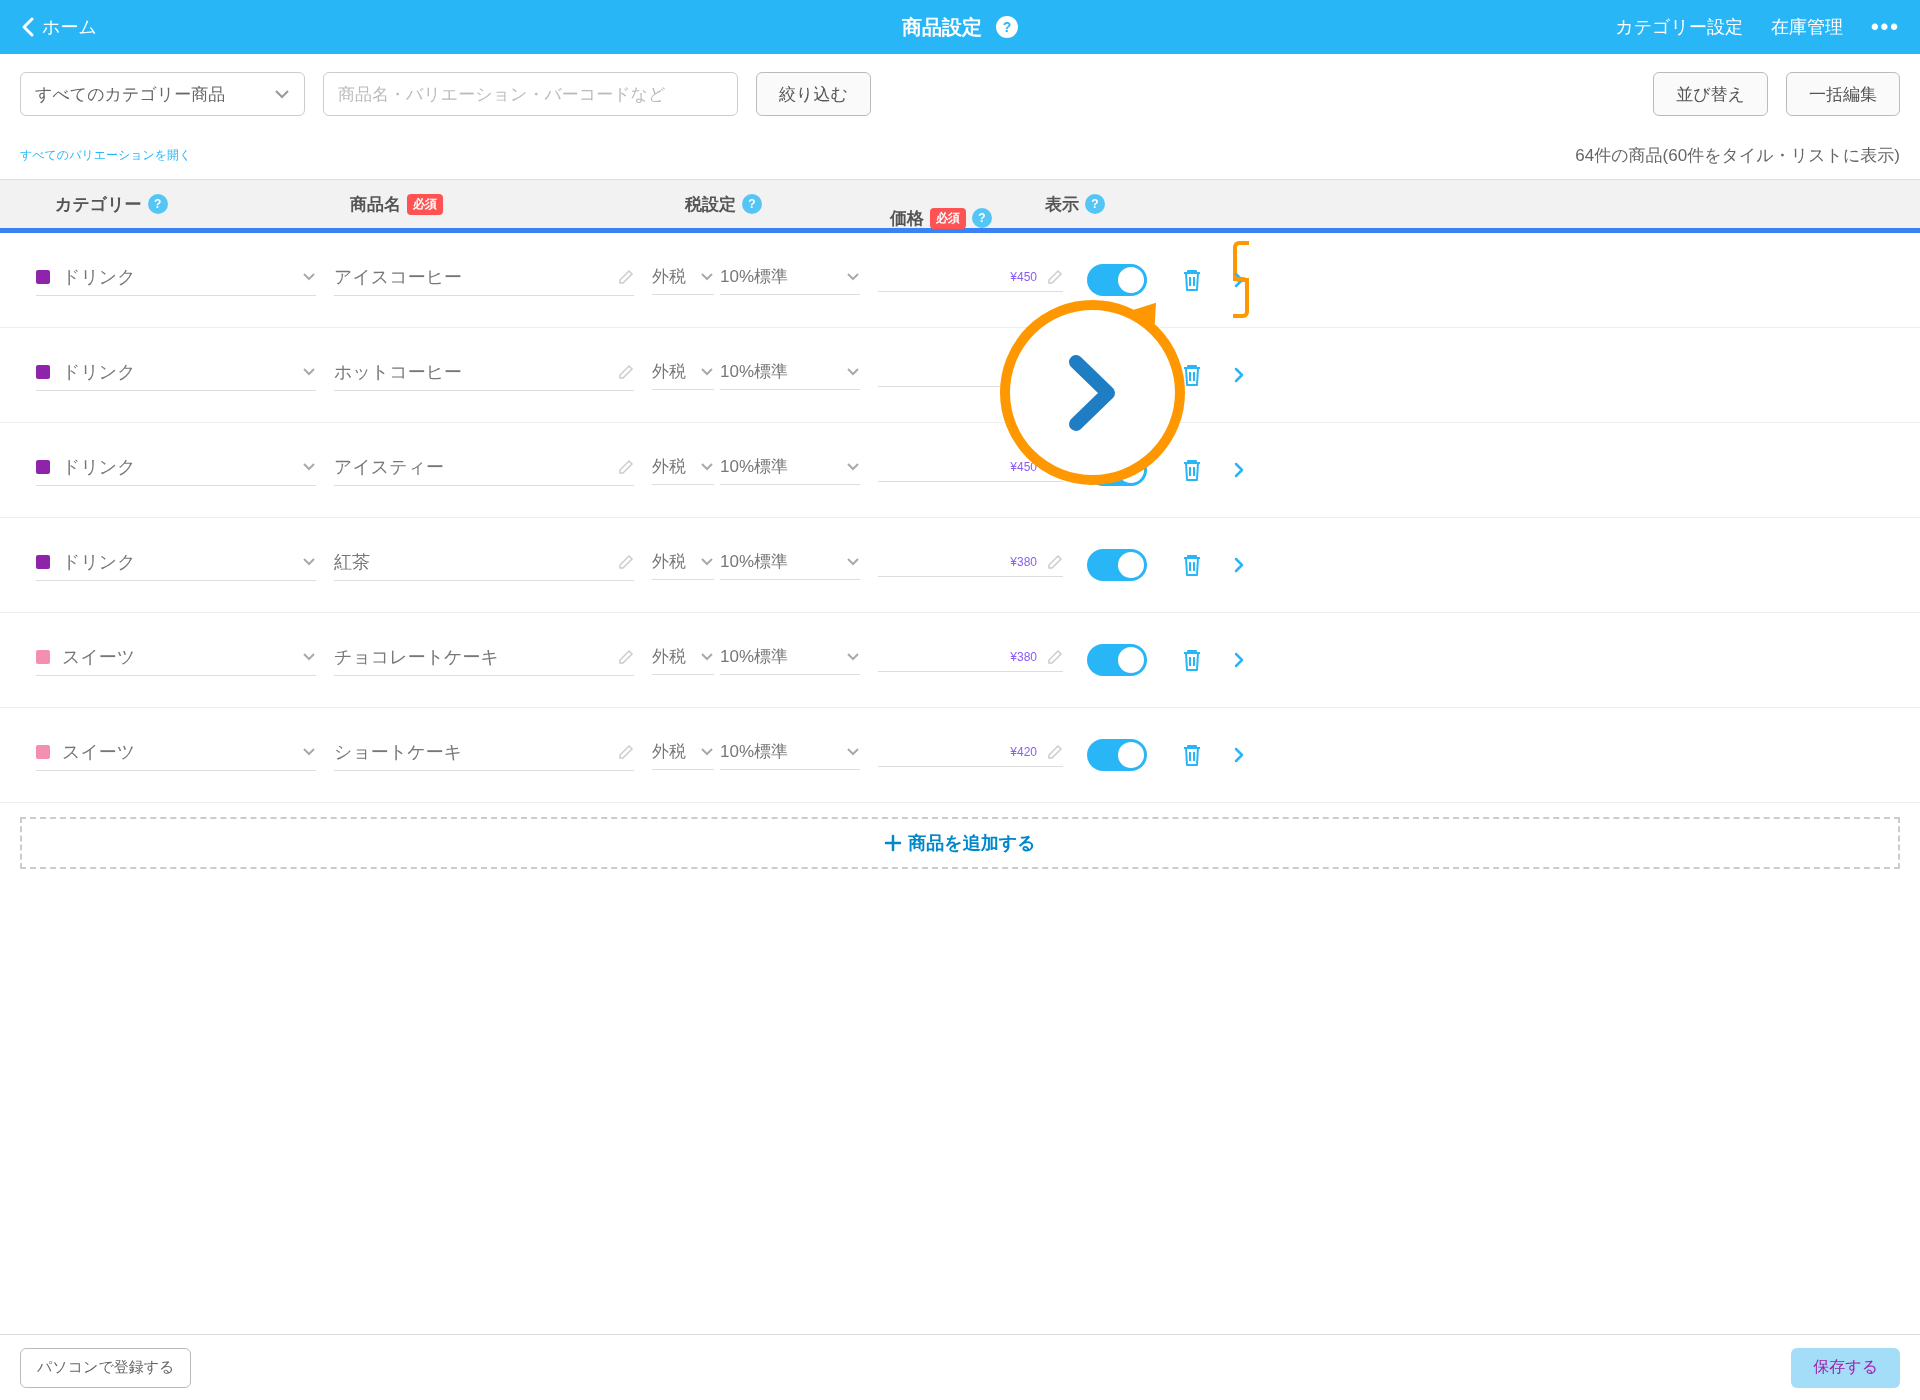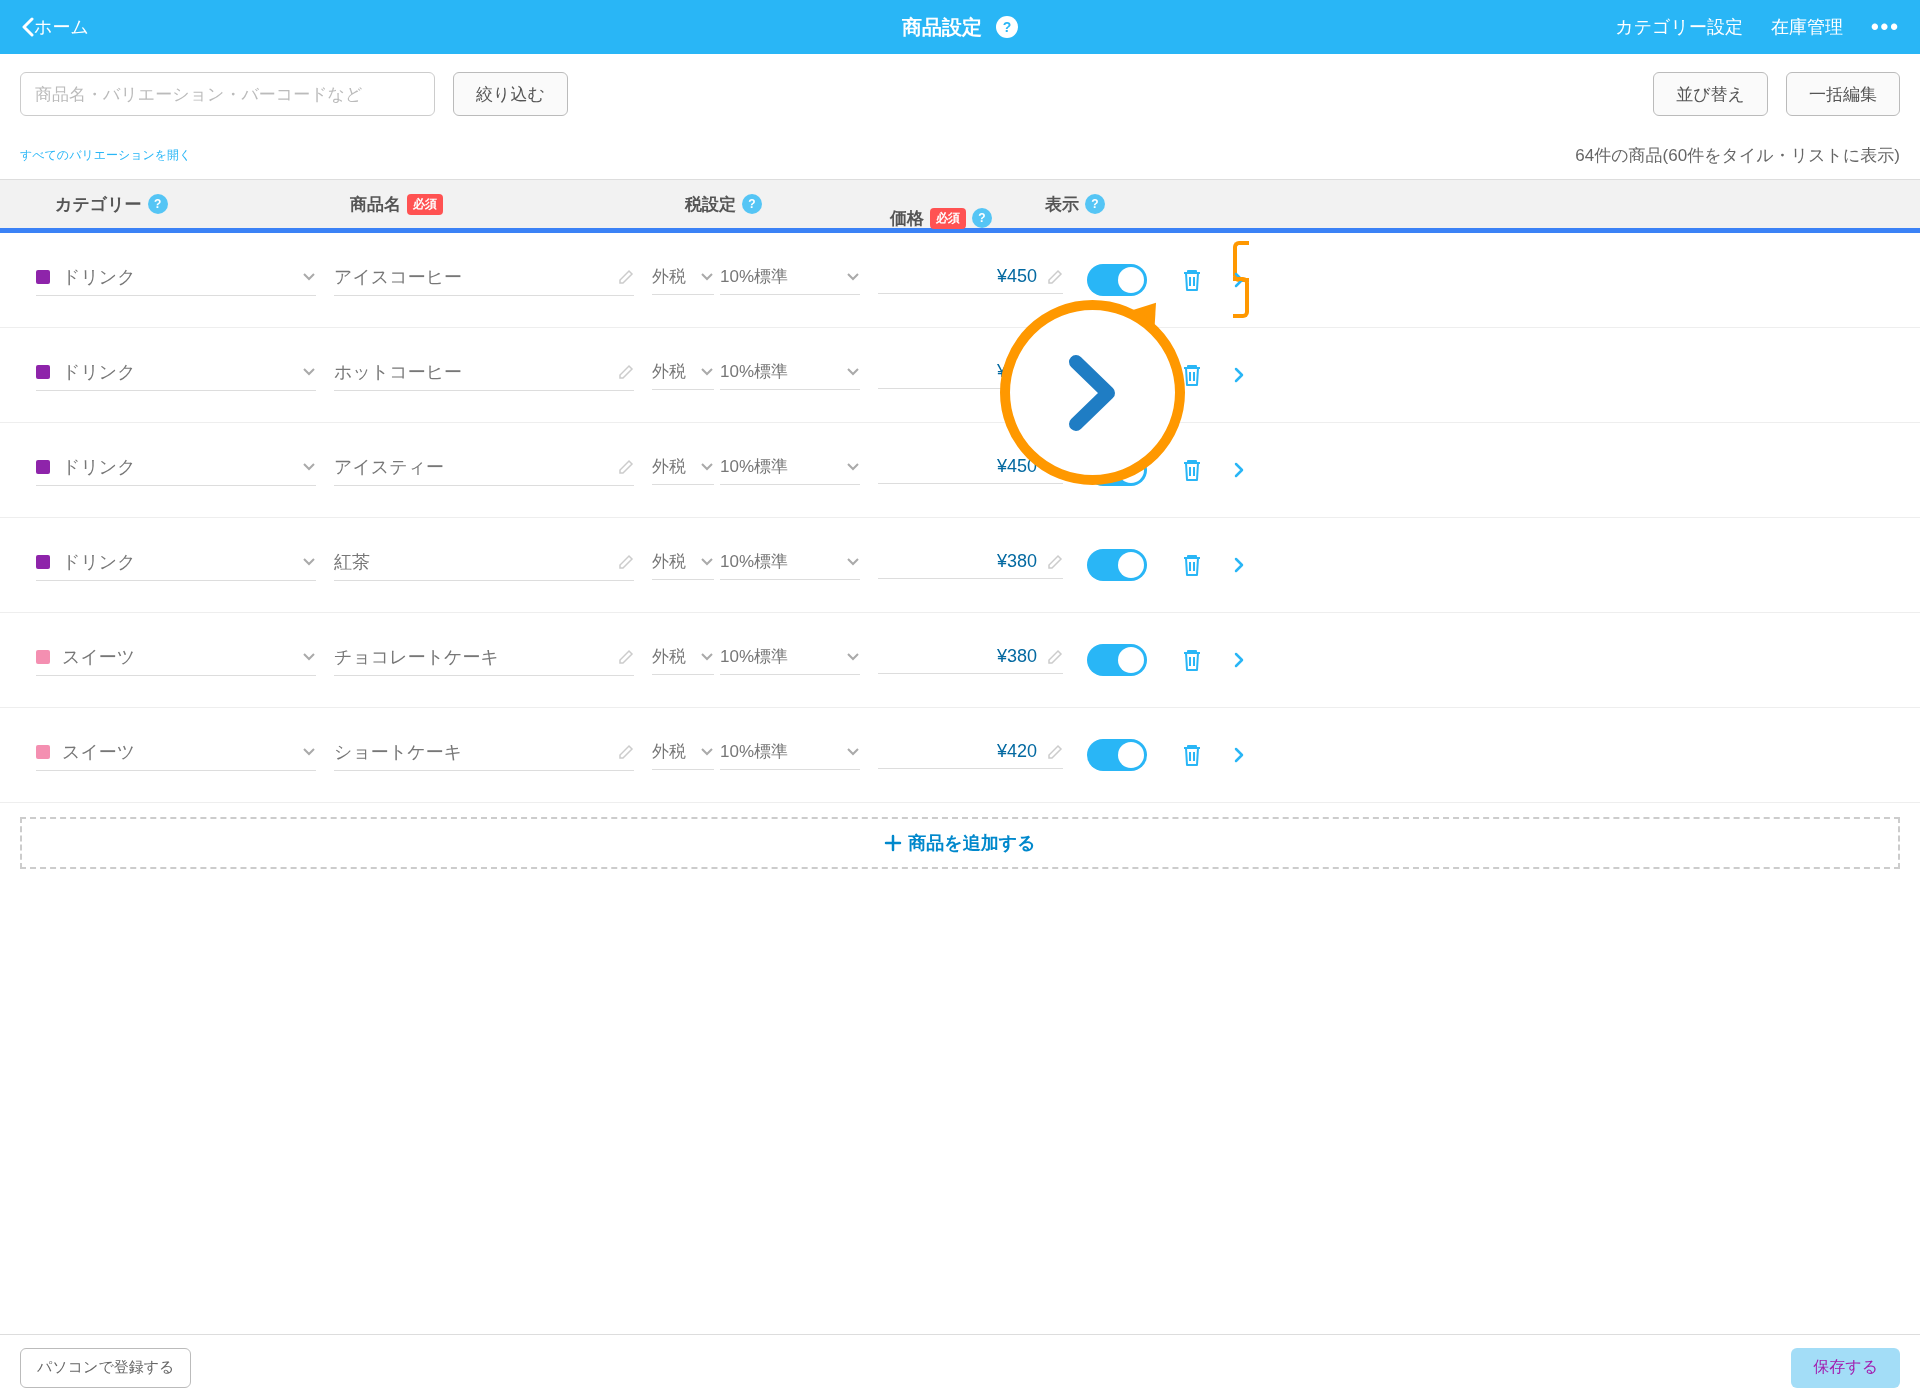--- a/index.html
+++ b/index.html
@@ -7,7 +7,7 @@
 
 
 .header { background: #29b6f6; height: 54px; display: flex; align-items: center; padding: 0 20px; color: #fff; position: relative; }
-.header-left { display: flex; align-items: center; font-size: 18px; }
+.header-left { display: flex; align-items: center; gap: 8px; font-size: 18px; }
 .header-center { position: absolute; left: 50%; transform: translateX(-50%); display: flex; align-items: center; gap: 14px; font-size: 20px; font-weight: 600; text-align: center; }
 .header-right { margin-left: auto; display: flex; align-items: center; gap: 28px; font-size: 18px; }
 .help-badge { width: 22px; height: 22px; border-radius: 50%; background: #fff; color: #29b6f6; display: inline-flex; align-items: center; justify-content: center; font-size: 14px; font-weight: bold; }

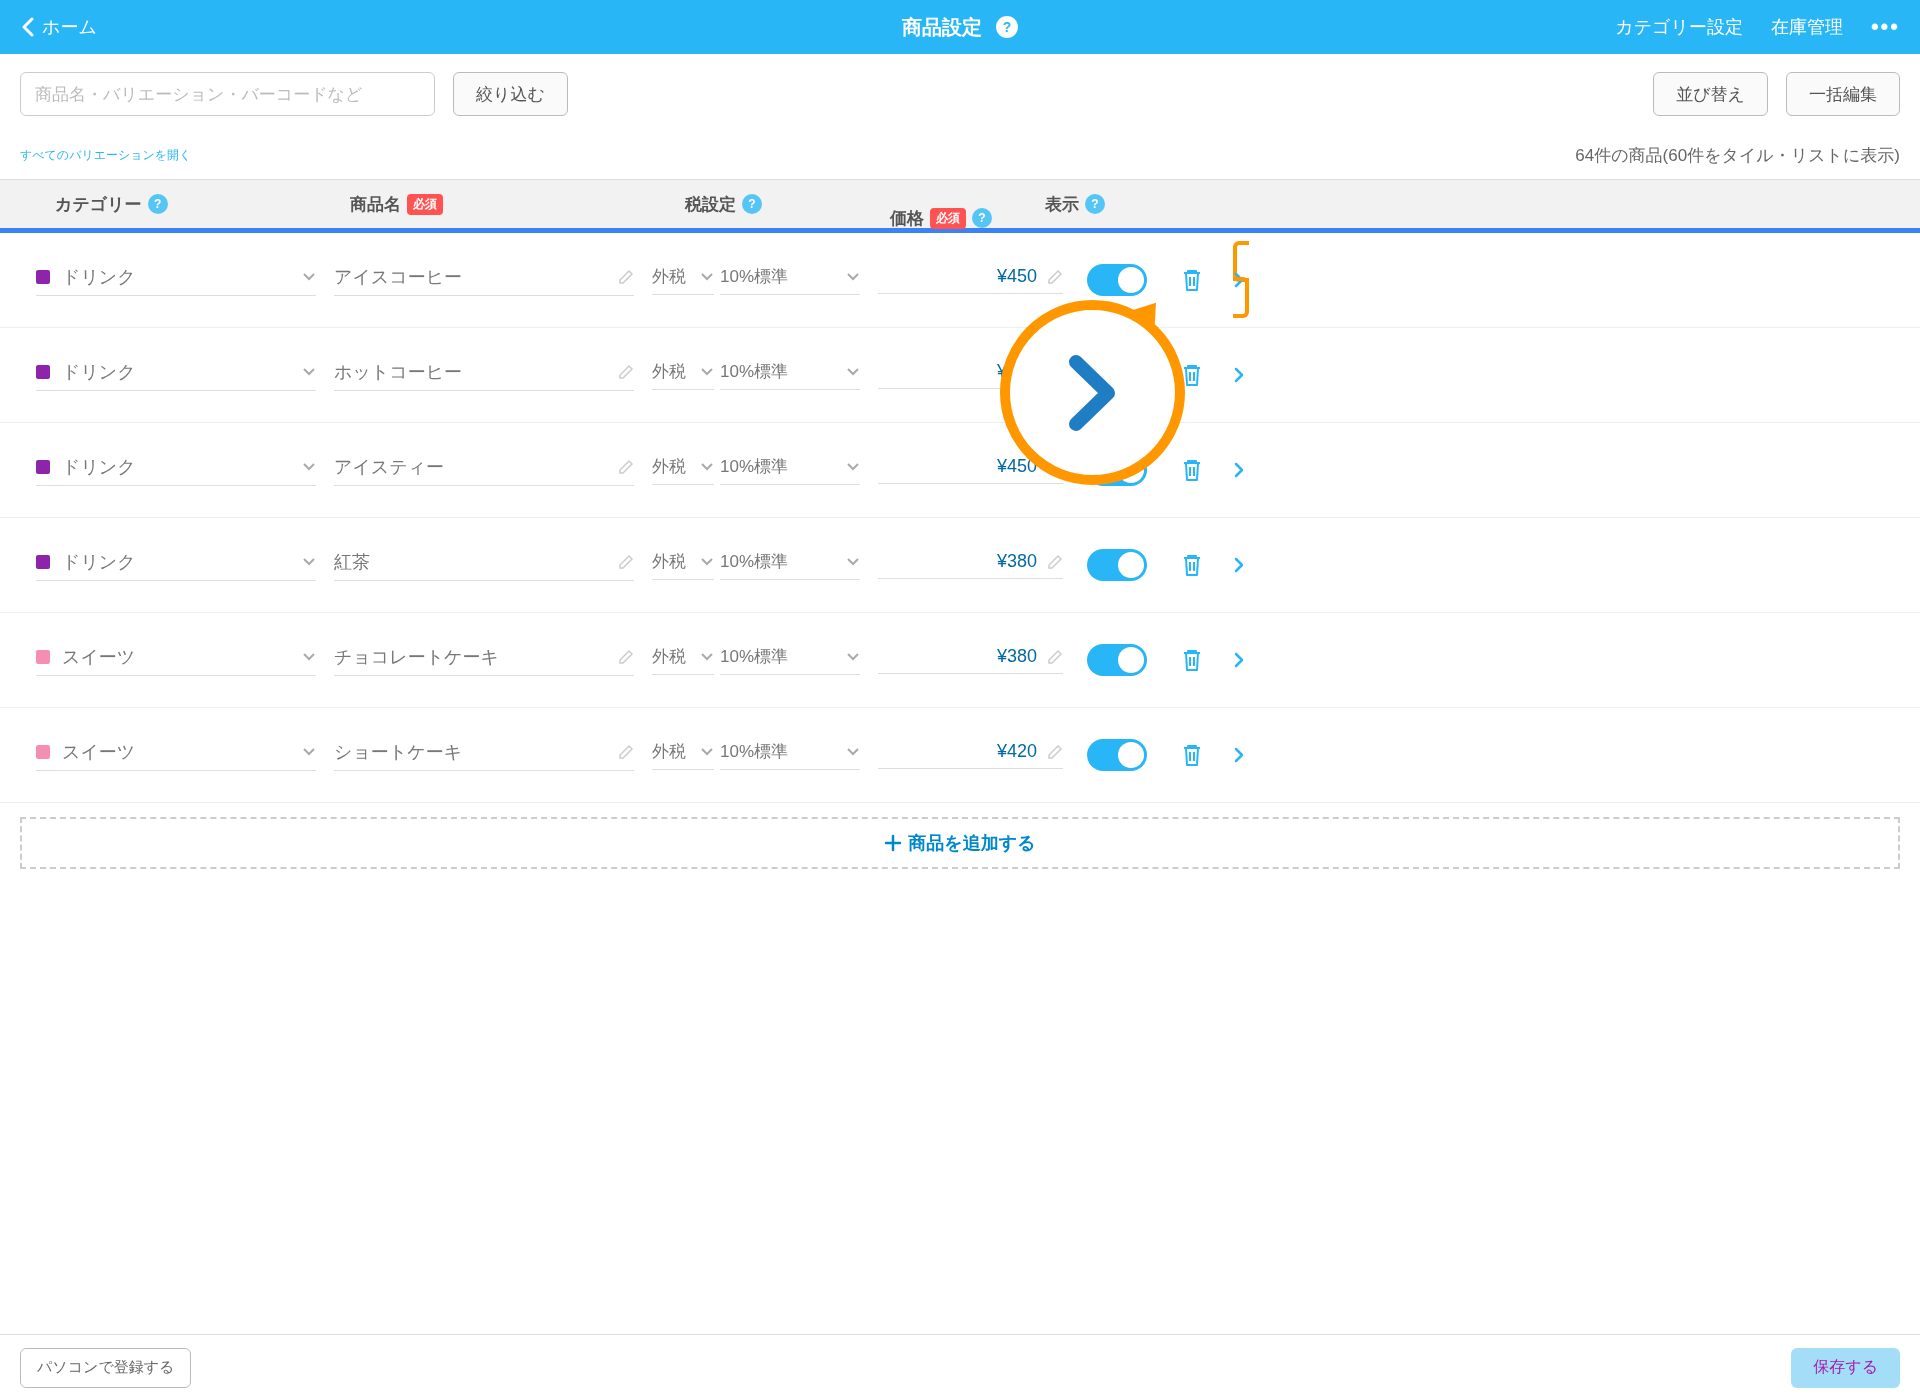--- a/index.html
+++ b/index.html
@@ -105,6 +105,12 @@
 </div>
 
 <div class="filter-bar">
+  <div class="select-box cat-select">
+    <span>すべてのカテゴリー商品</span>
+    <svg width="16" height="10" viewBox="0 0 16 10">
+          <path d="M2 2 L8 8 L14 2" stroke="#999" stroke-width="2" fill="none"></path>
+        </svg>
+  </div>
   <div class="search-input">
     <span style="color:#bbb">商品名・バリエーション・バーコードなど</span>
   </div>

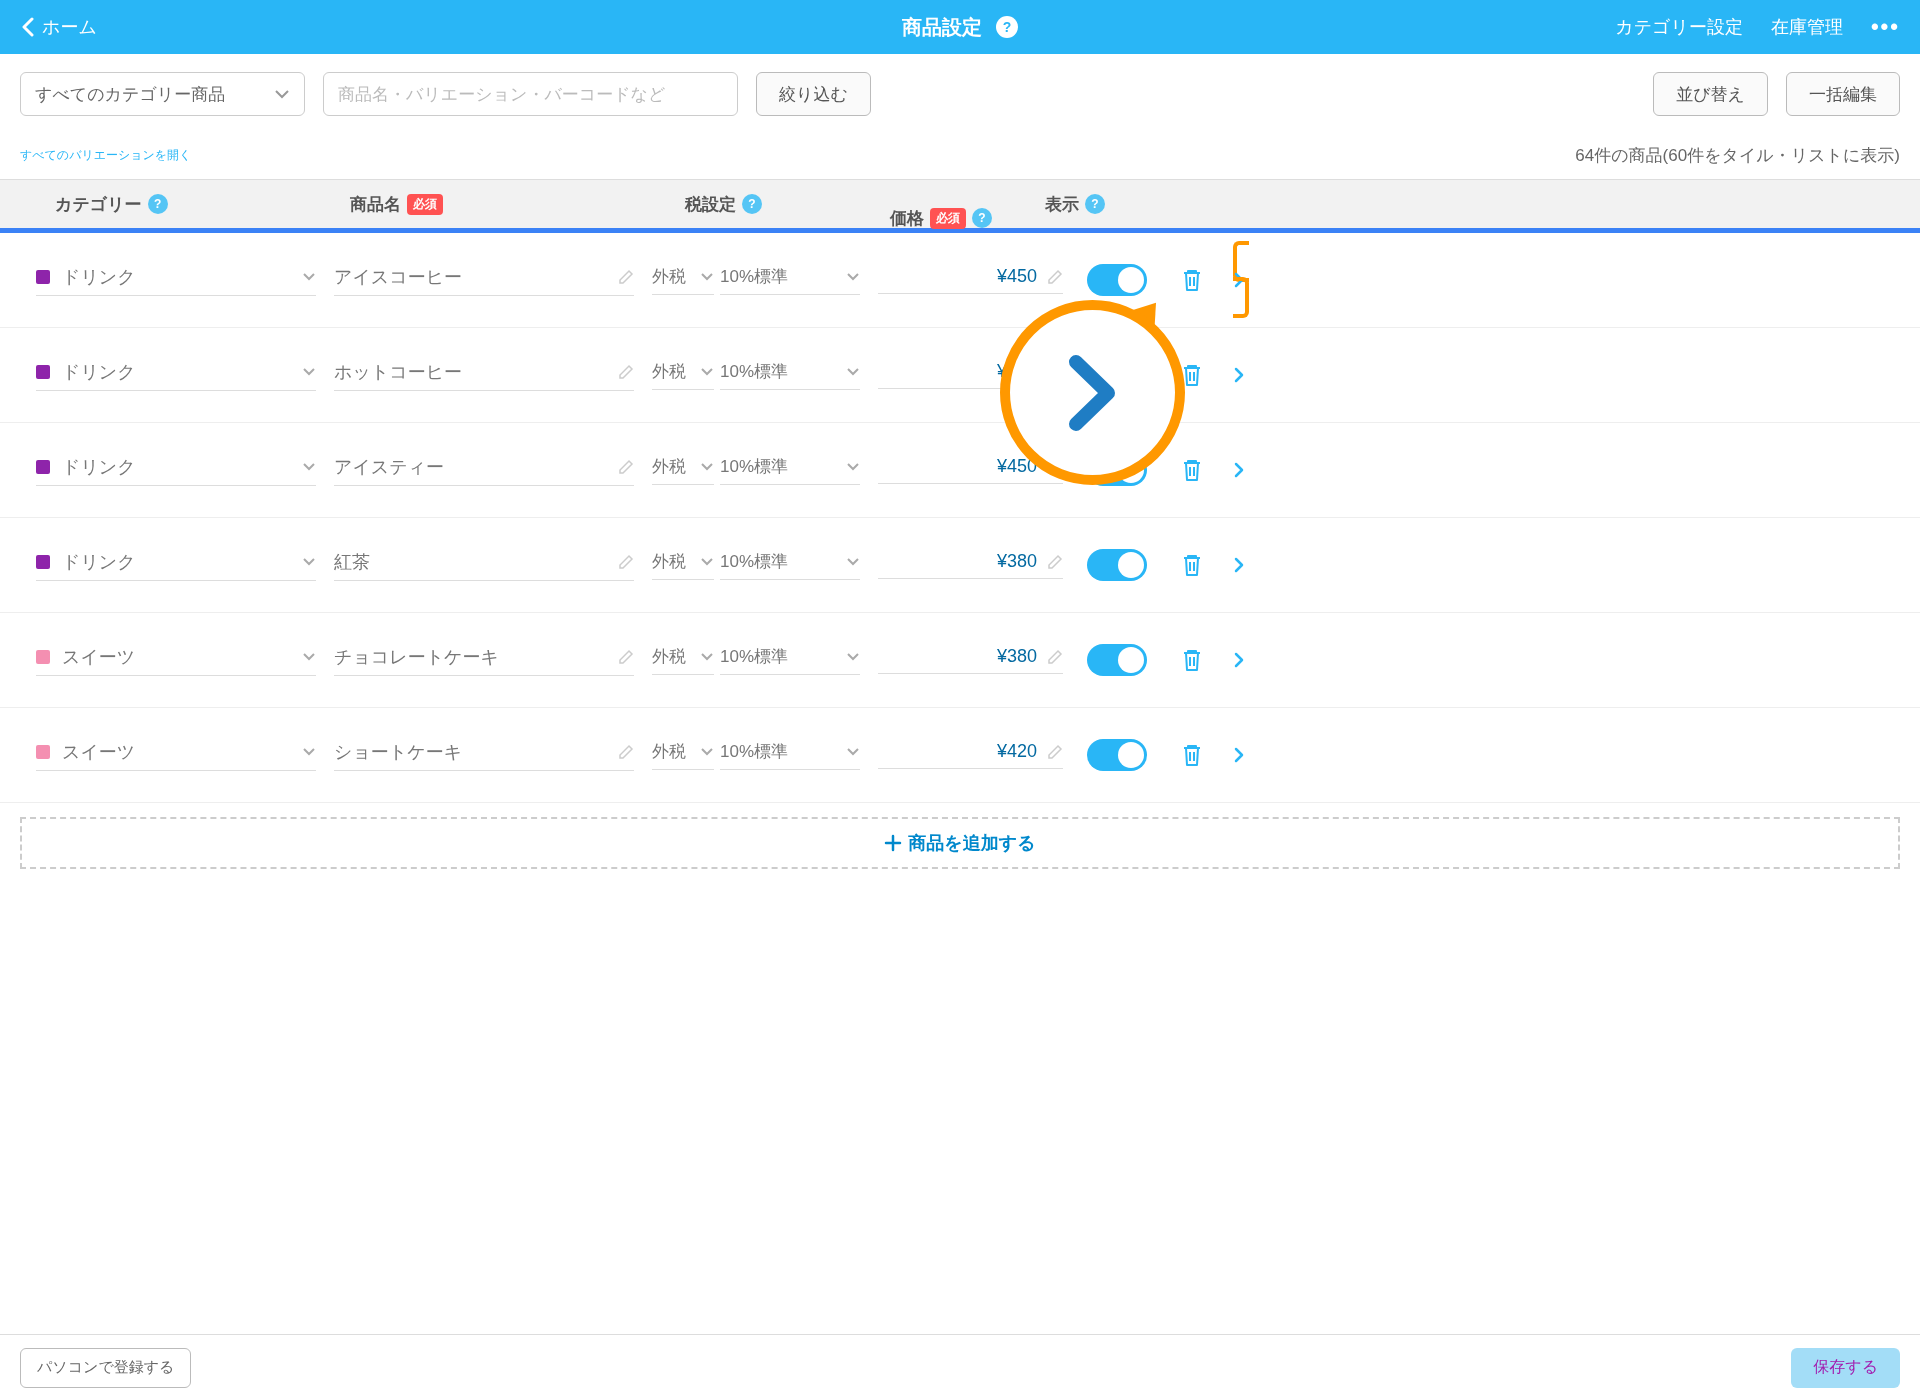--- a/index.html
+++ b/index.html
@@ -54,7 +54,7 @@
 .tax-sub2 { width: 140px; display: flex; align-items: center; border-bottom: 1px solid #ddd; padding-bottom: 6px; font-size: 17px; color: #777; }
 
 .price-cell { width: 185px; margin-left: 18px; display: flex; align-items: center; justify-content: flex-end; border-bottom: 1px solid #ddd; padding-bottom: 6px; gap: 10px; }
-.price-text { font-size: 18px; color: #0369a1; }
+.price-text { font-size: 12px; color: #8b5cf6; }
 
 .toggle { width: 60px; height: 32px; background: #29b6f6; border-radius: 16px; position: relative; margin-left: 24px; }
 .toggle::after { content: ''; position: absolute; right: 3px; top: 3px; width: 26px; height: 26px; background: #fff; border-radius: 50%; }

